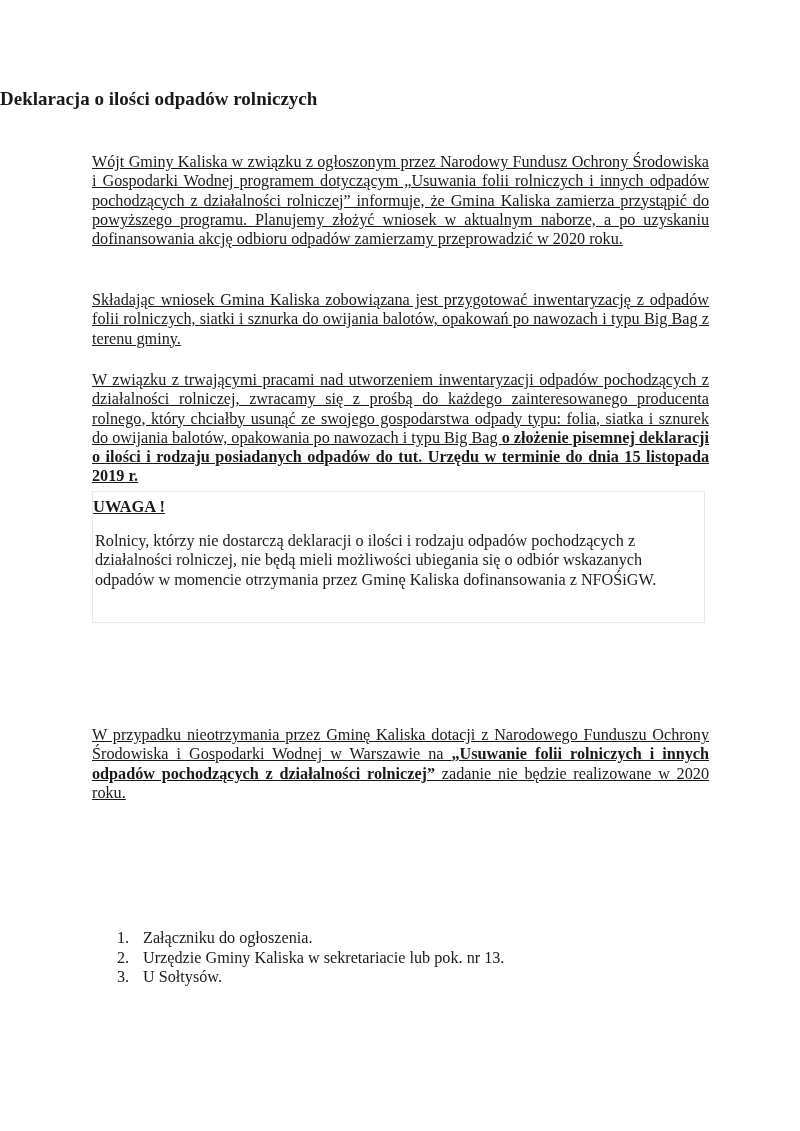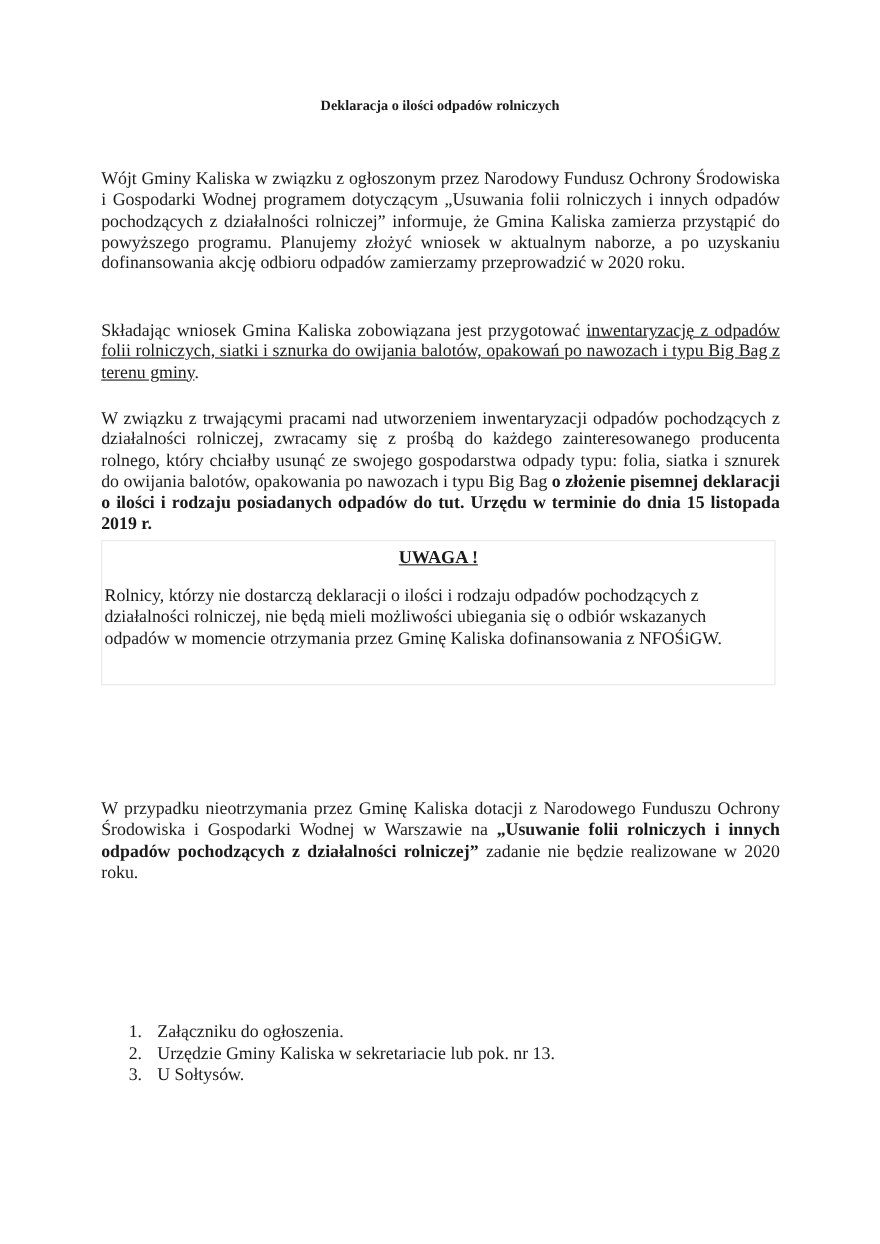--- a/index.html
+++ b/index.html
@@ -10,8 +10,8 @@
     }
     .page { position: absolute; left: 0; top: 0; width: 800px; height: 1131px; }
     .title {
-      position: absolute; top: 88px; left: 0; width: 800px; text-align: center;
-      font-weight: bold; font-size: 13px;
+      position: absolute; top: 88px; left: 0; width: 800px; text-align: left;
+      font-weight: bold; font-size: 19px;
     }
     .para {
       position: absolute; left: 92px; width: 617px;

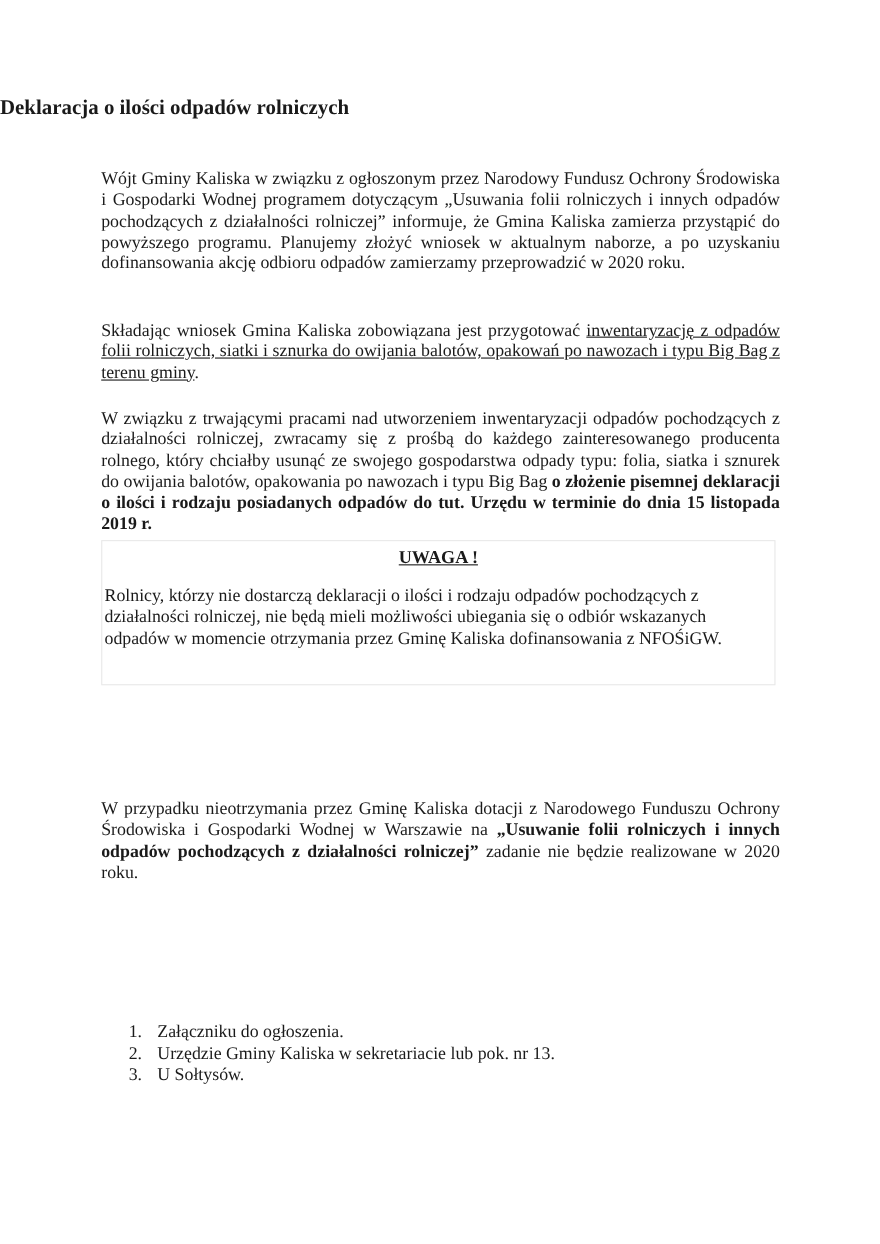--- a/index.html
+++ b/index.html
@@ -17,6 +17,7 @@
       position: absolute; left: 92px; width: 617px;
       font-size: 16.2px; line-height: 19.3px; text-align: justify;
       margin: 0;
+      text-decoration: underline;
     }
     .para b { font-weight: bold; }
     .u { text-decoration: underline; }

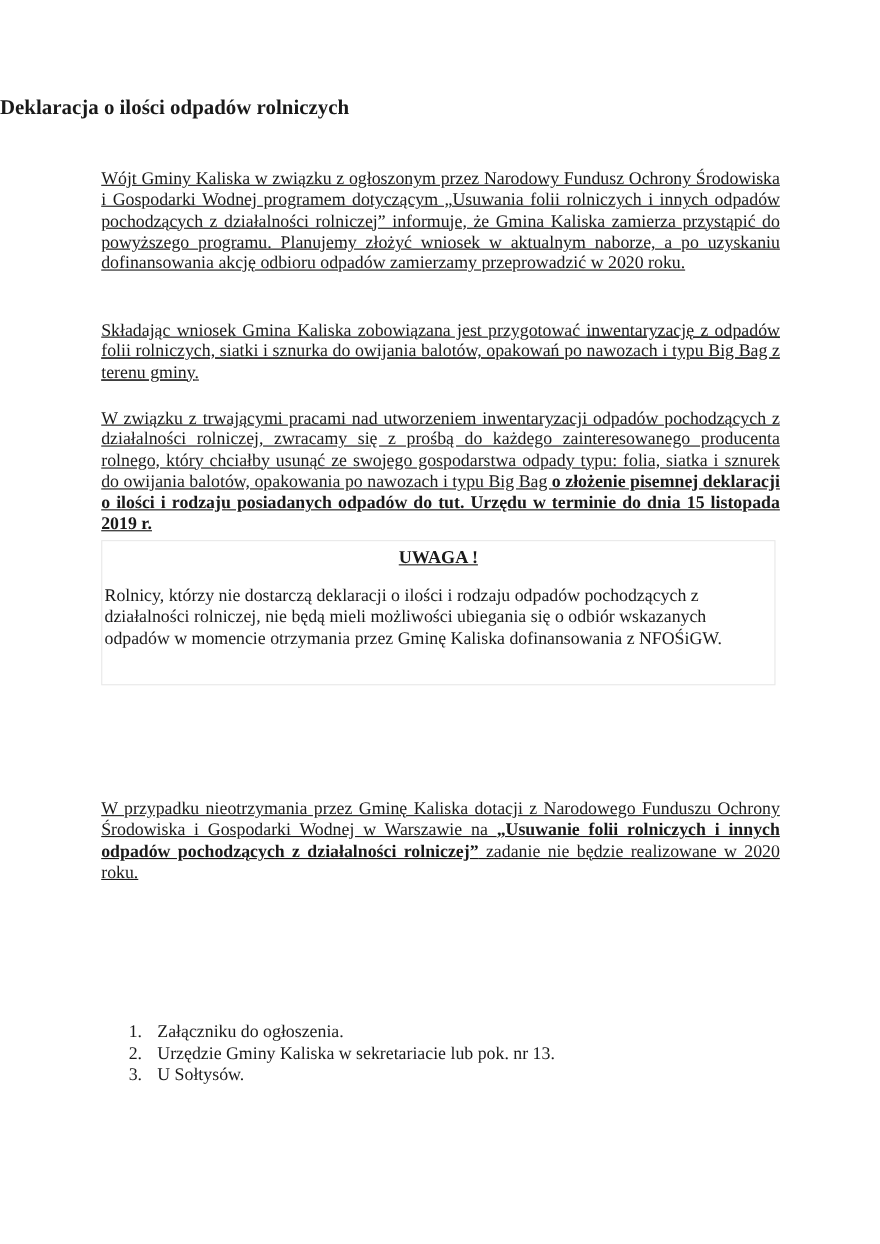--- a/index.html
+++ b/index.html
@@ -29,7 +29,7 @@
       border: 1px solid #e8e8e8; box-sizing: border-box;
     }
     .notice-title {
-      position: absolute; top: 5px; left: 0; width: 100%; text-align: center;
+      position: absolute; top: 5px; left: 0; width: 100%; 
       font-weight: bold; font-size: 16.5px; text-decoration: underline;
     }
     .notice-body {

